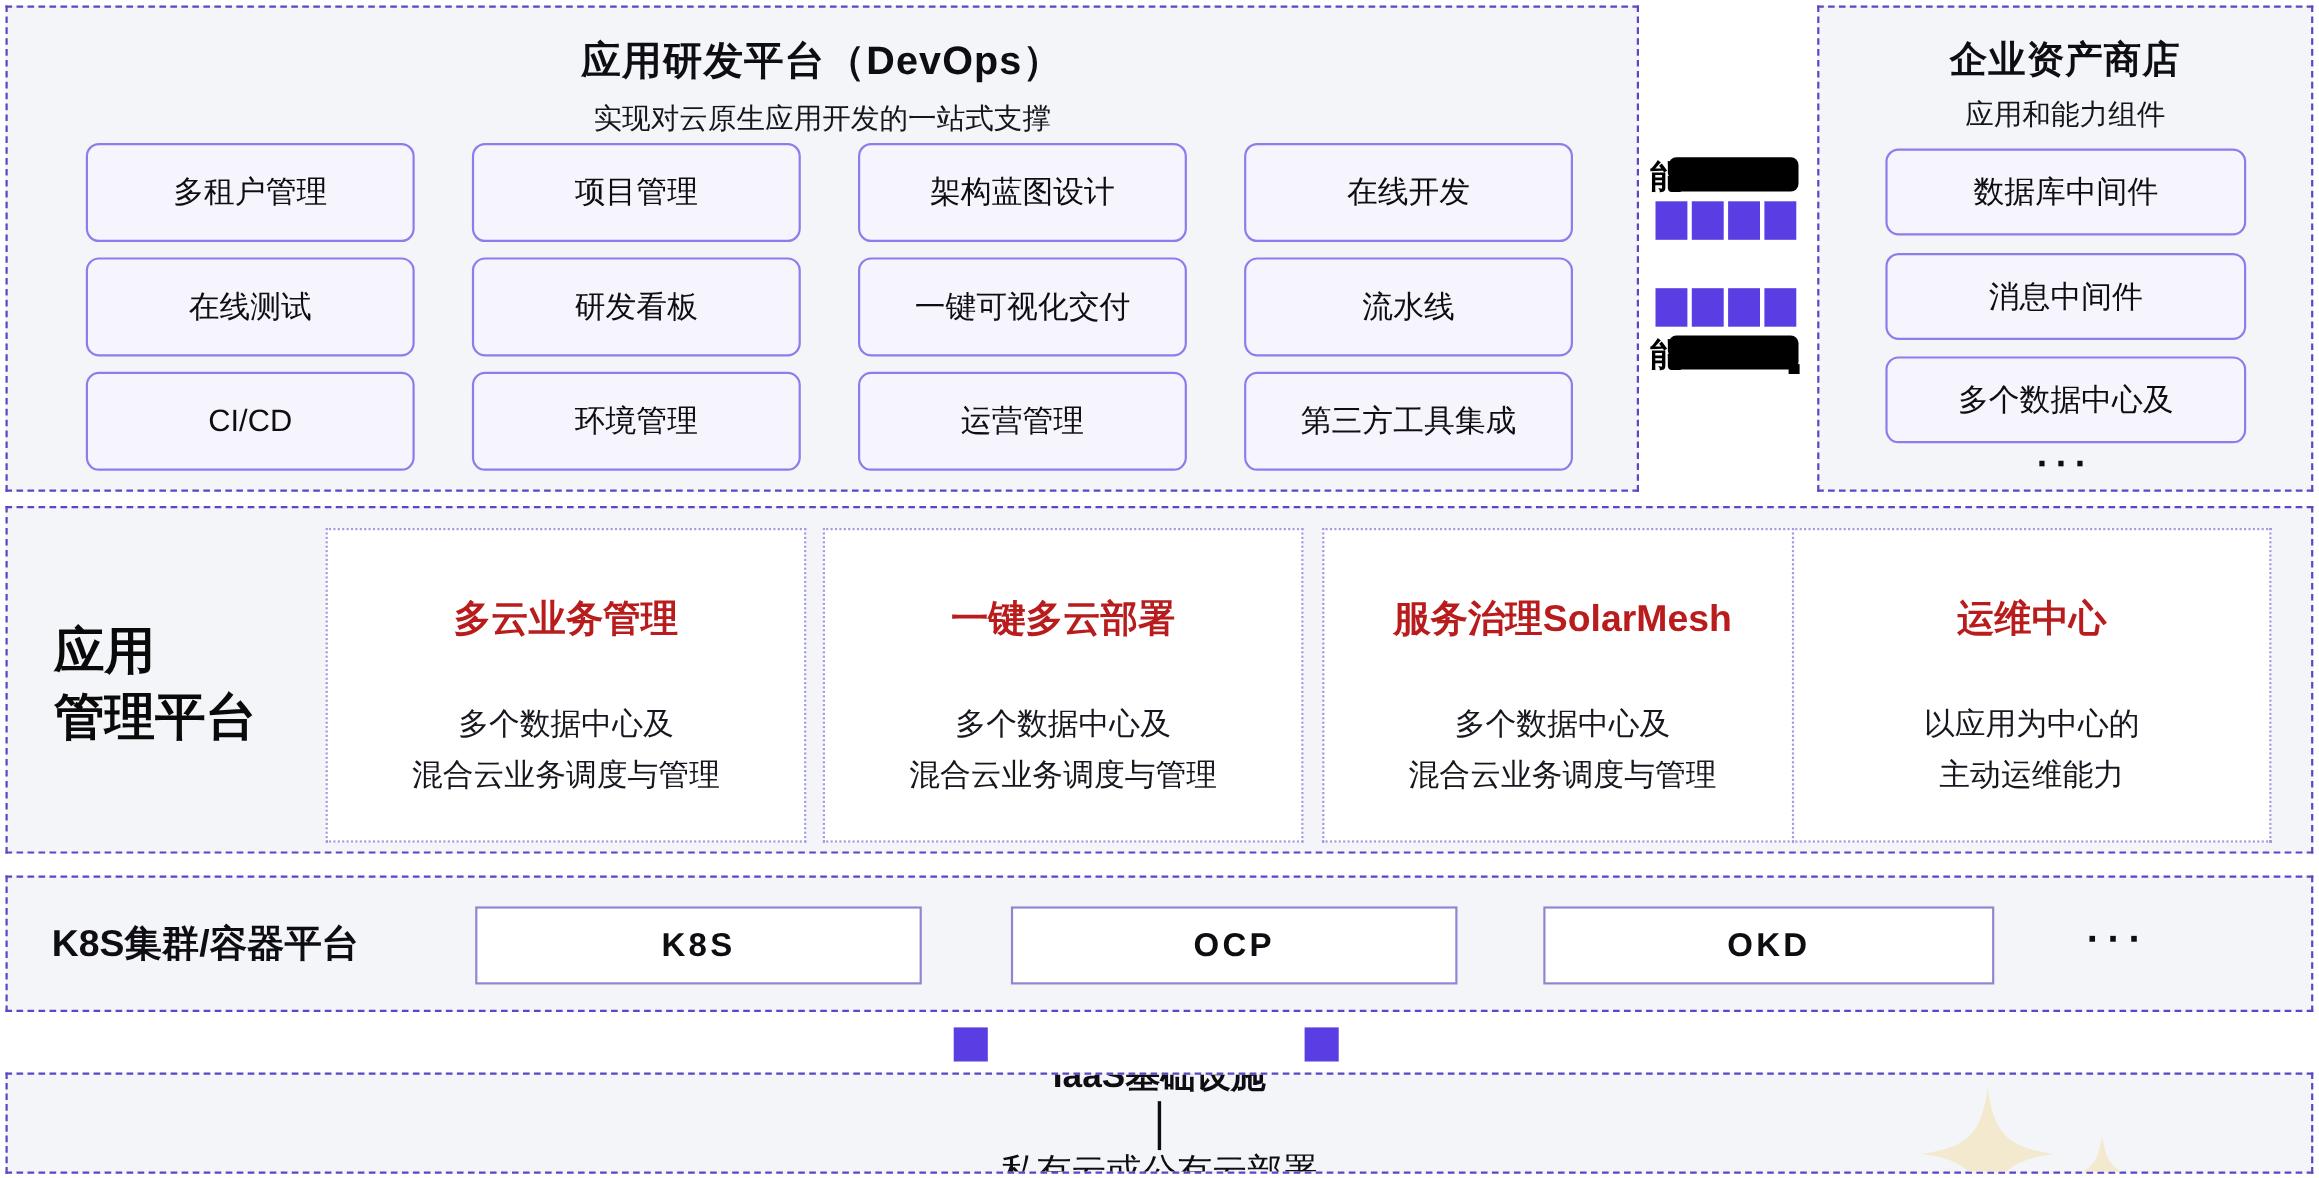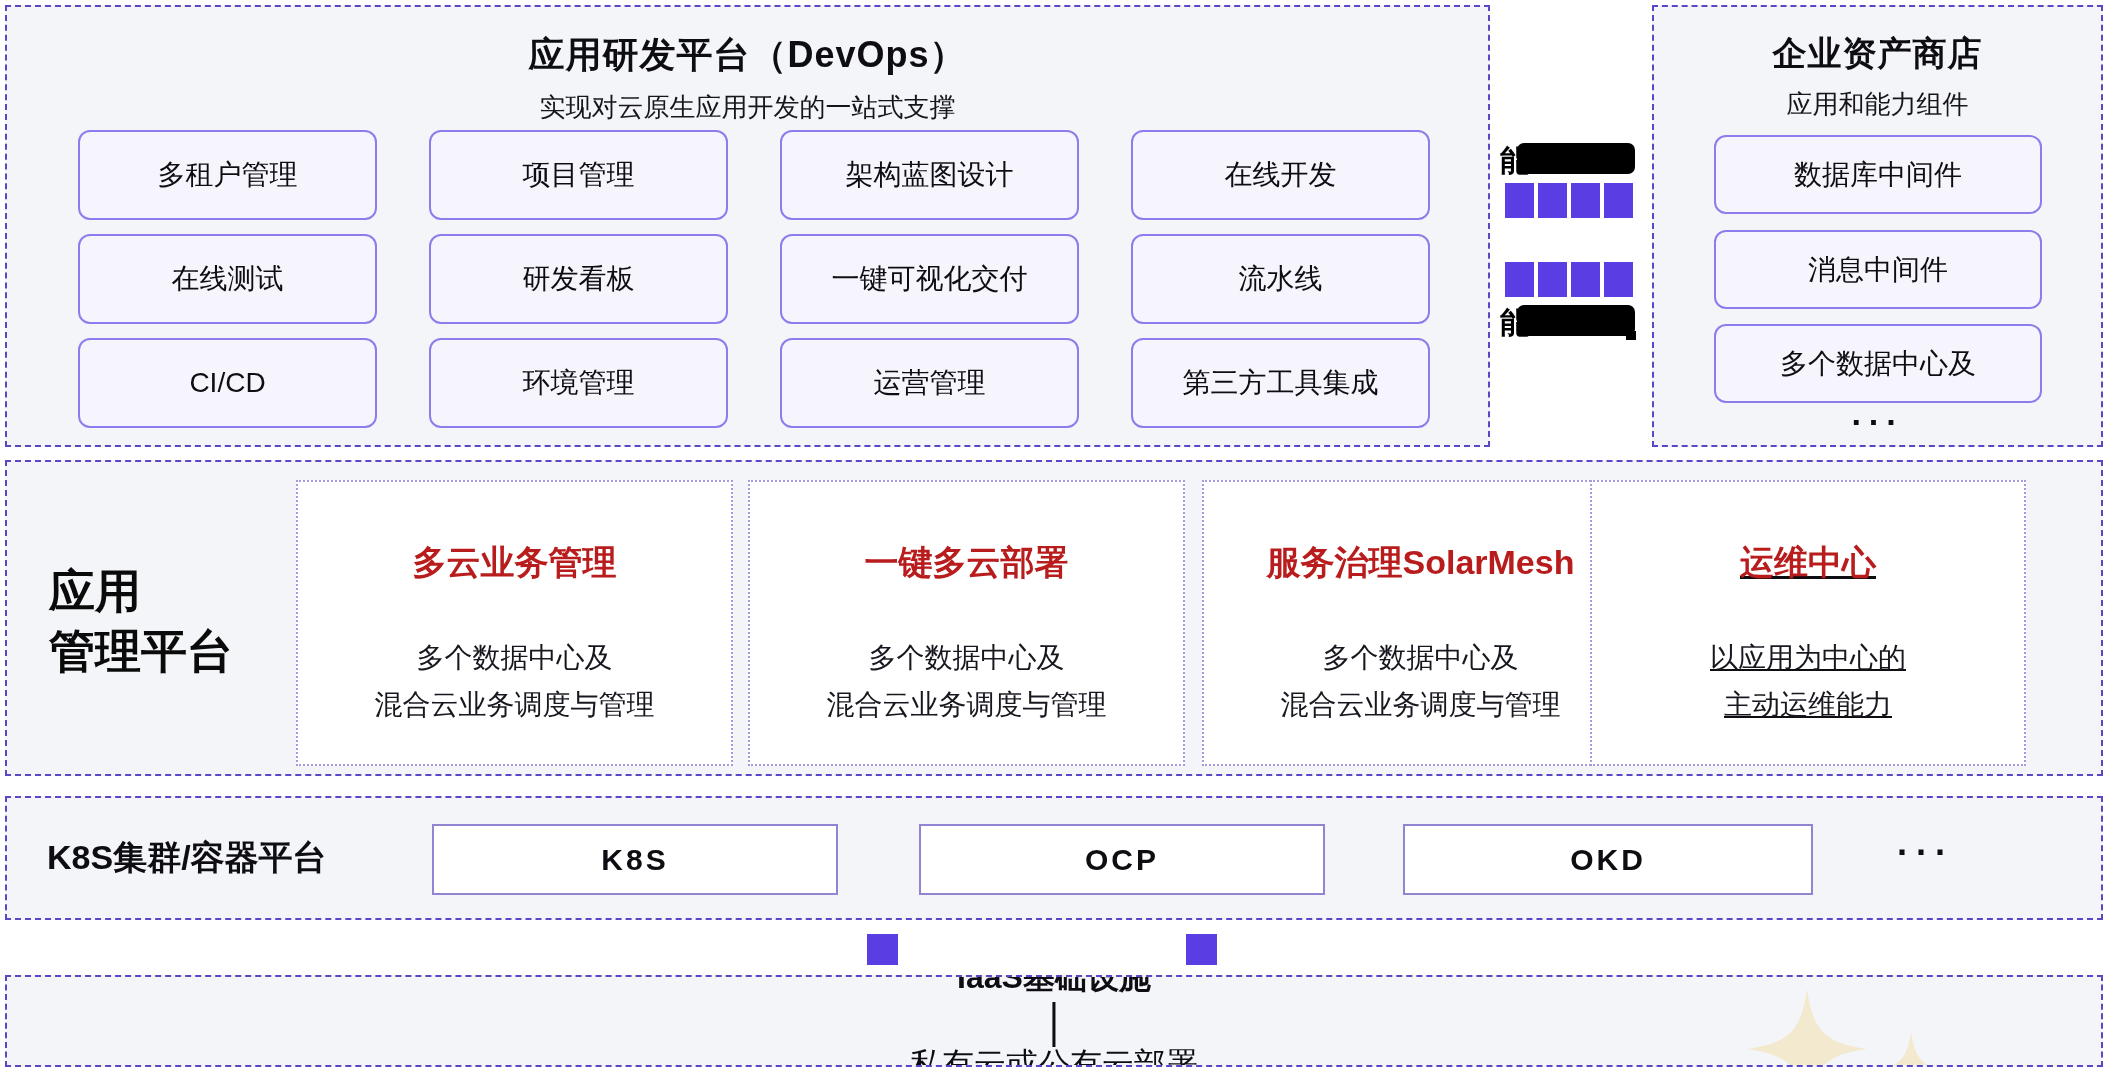--- a/index.html
+++ b/index.html
@@ -118,7 +118,7 @@
       <div>混合云业务调度与管理</div>
     </div>
   </div>
-  <div class="card" style="left:1583px;width:436px;text-decoration:underline;">
+  <div class="card" style="left:1622px;width:436px;">
     <div class="card-title">运维中心</div>
     <div class="card-desc">
       <div>以应用为中心的</div>

